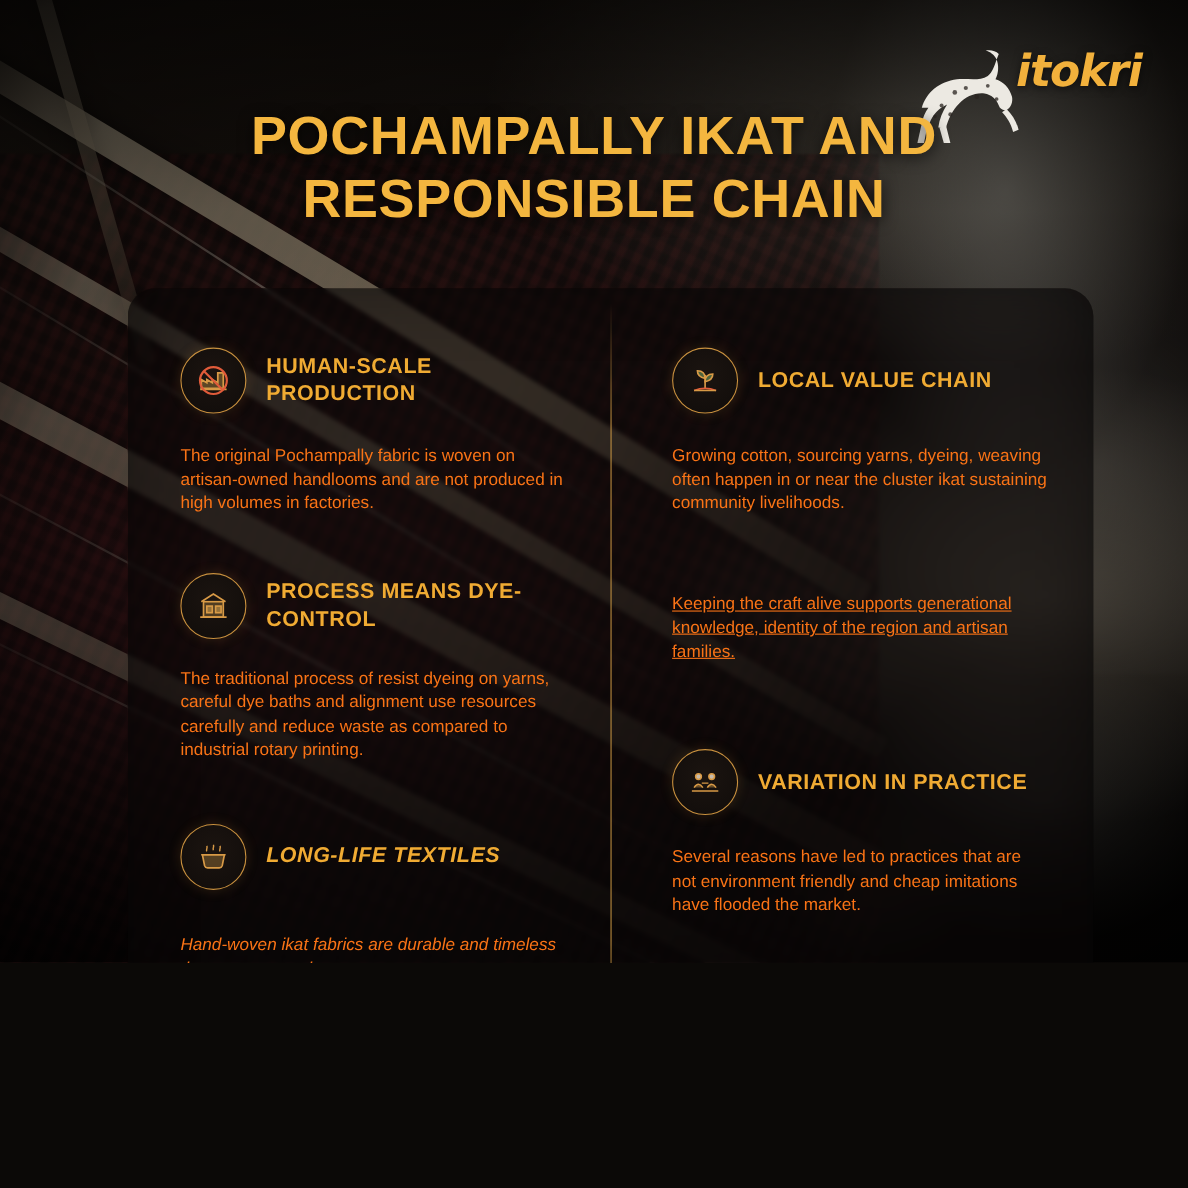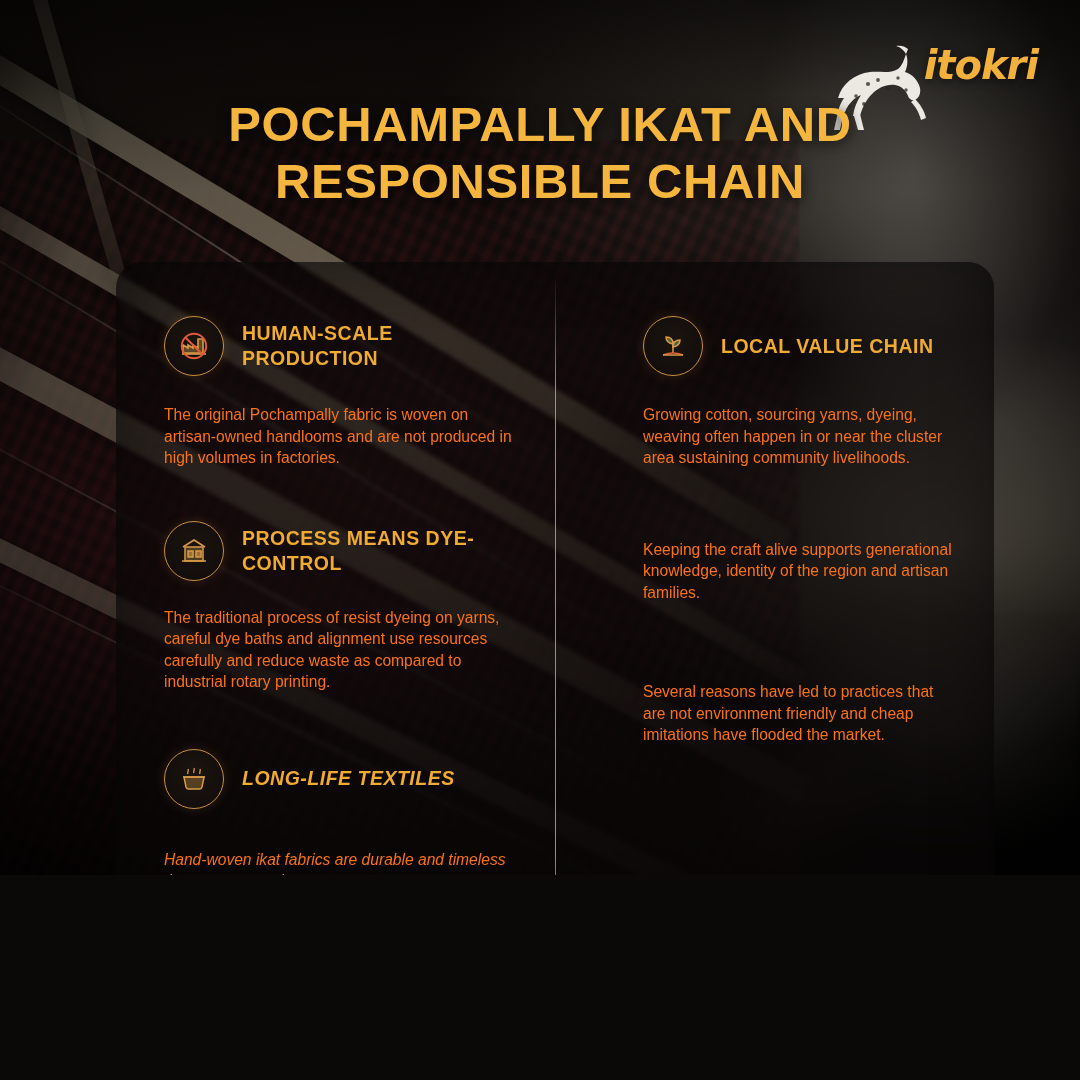--- a/index.html
+++ b/index.html
@@ -121,7 +121,7 @@
     display: grid; grid-template-columns: 1fr 1fr;
   }
   .col { padding: 44px 40px 40px 48px; }
-  .col.right { padding-left: 56px; padding-right: 40px; margin-left: 32px; }
+  .col.right { padding-left: 56px; padding-right: 40px; }
 
   .item { margin-bottom: 44px; }
   .item:last-child { margin-bottom: 0; }

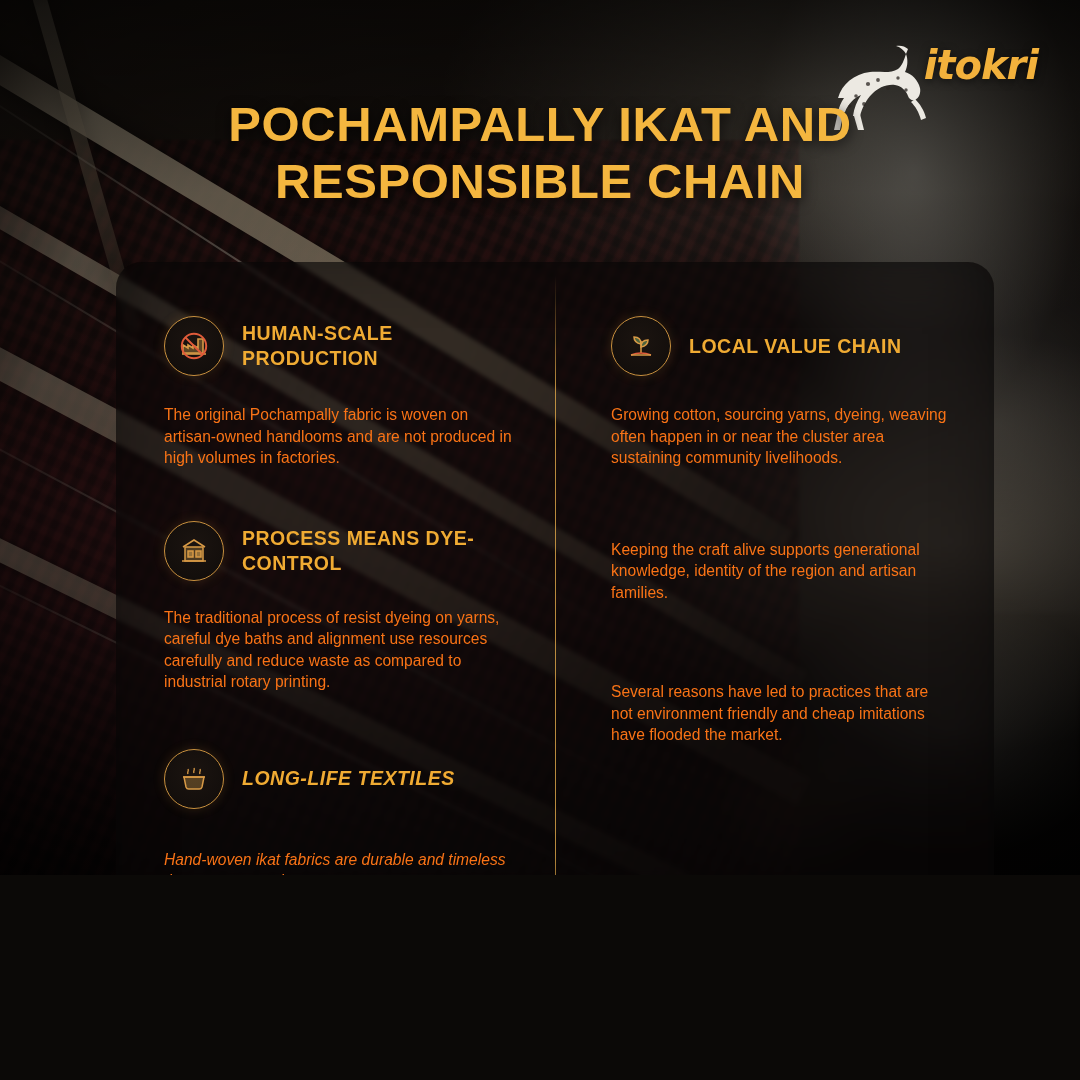--- a/index.html
+++ b/index.html
@@ -290,7 +290,7 @@
             </span>
             <div class="item-title">LOCAL VALUE CHAIN</div>
           </div>
-          <div class="item-body">Growing cotton, sourcing yarns, dyeing, weaving often happen in or near the cluster area sustaining community livelihoods.</div>
+          <div class="item-body">Growing cotton, sourcing yarns, dyeing, weaving often happen in or near the cluster ikat sustaining community livelihoods.</div>
         </div>
 
         <div class="item">

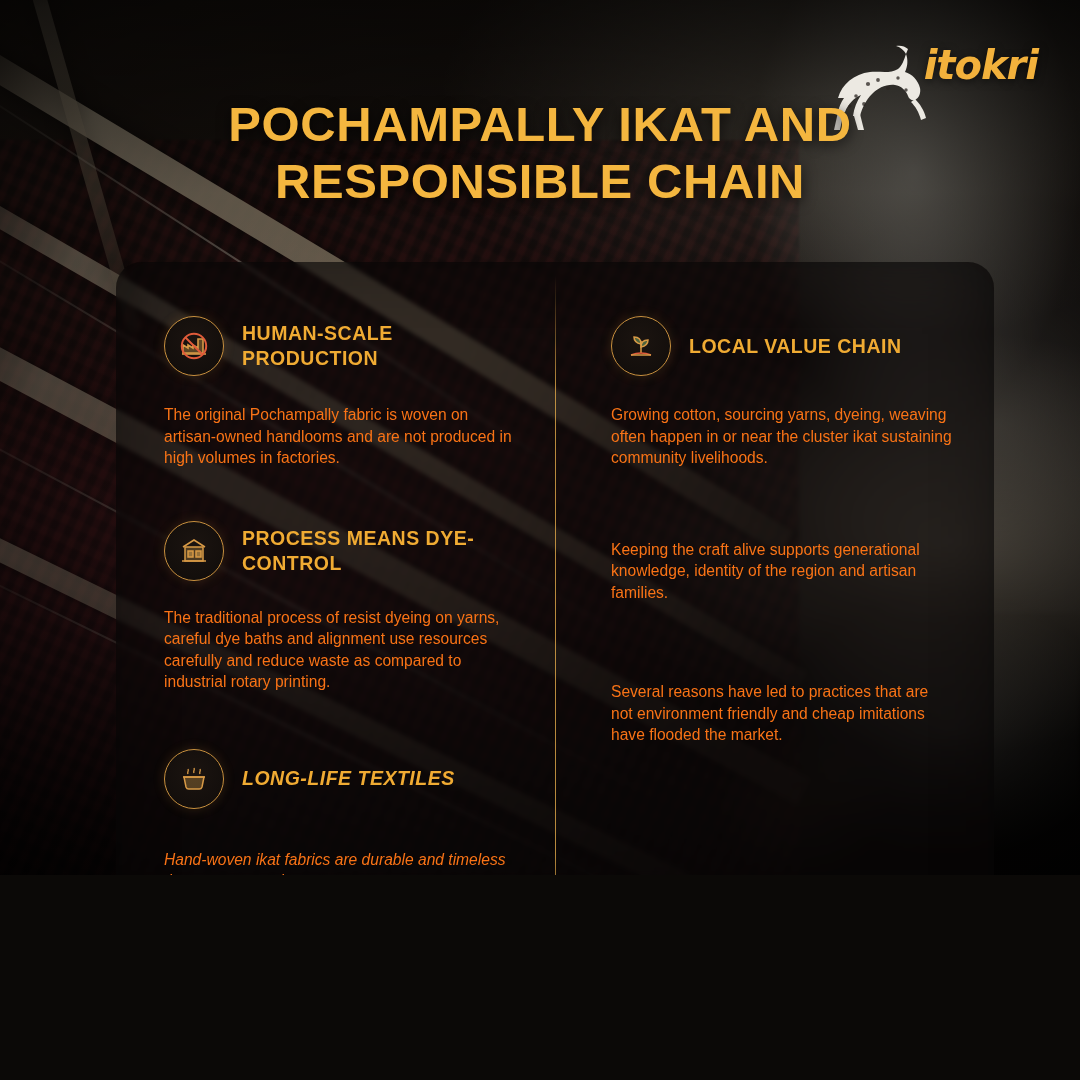--- a/index.html
+++ b/index.html
@@ -164,7 +164,7 @@
   .col.right .item:nth-child(1) { margin-top: 10px; }
   .col.right .item:nth-child(1) .item-body { margin-top: 28px; }
   .col.right .item:nth-child(2) { margin-top: 70px; }
-  .col.right .item:nth-child(2) .item-body { margin-top: 26px; }
+  .col.right .item:nth-child(2) .item-body { margin-top: 26px; text-decoration: underline; }
   .col.right .item:nth-child(3) { margin-top: 78px; }
   .col.right .item:nth-child(3) .item-body { margin-top: 28px; }
 </style>

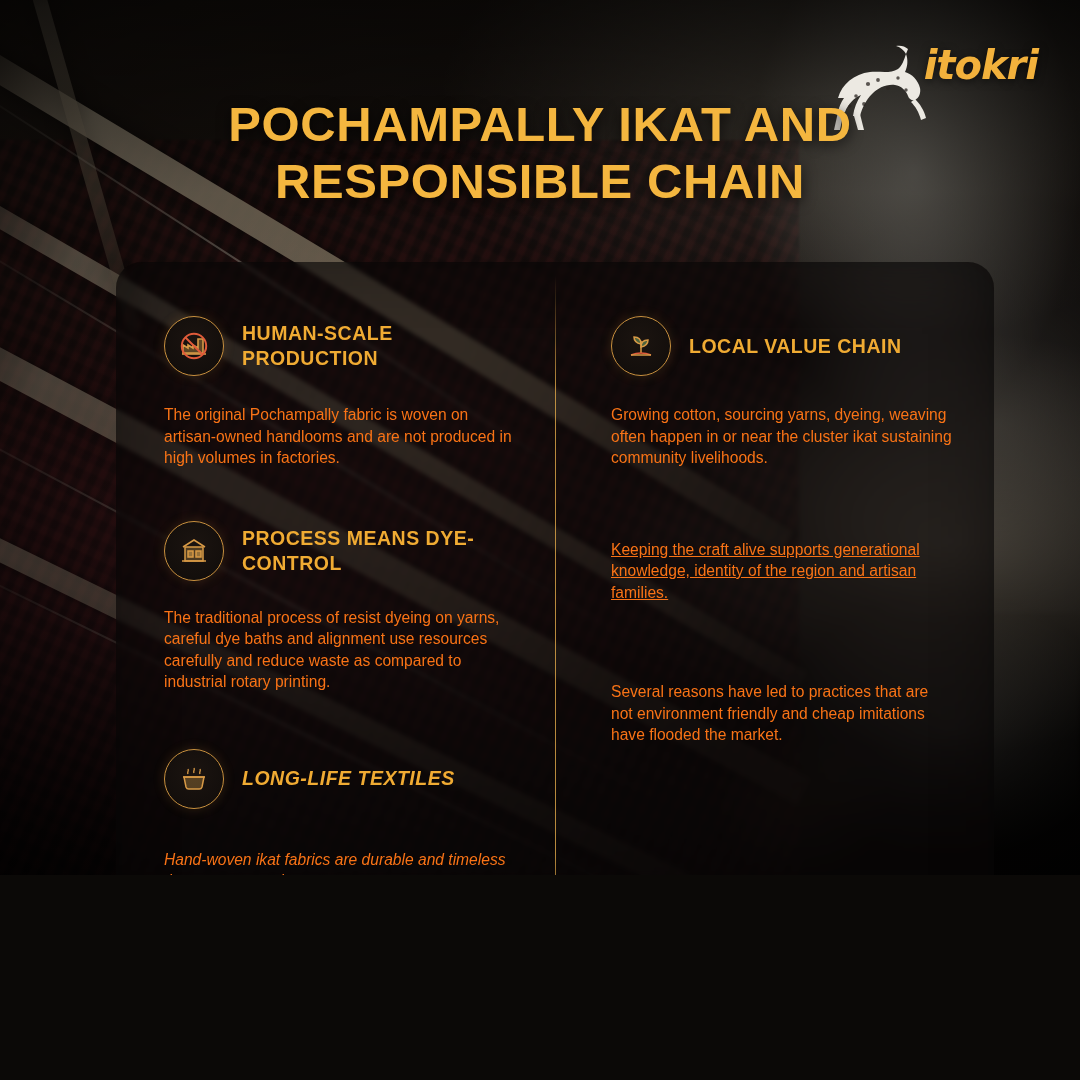--- a/index.html
+++ b/index.html
@@ -298,6 +298,21 @@
         </div>
 
         <div class="item">
+          <div class="item-head">
+            <span class="icon-badge">
+              <svg width="34" height="34" viewBox="0 0 34 34">
+                <g fill="none" stroke="#d89a46" stroke-width="1.4">
+                  <circle cx="11" cy="12" r="2.6" fill="#f1e6d4" fill-opacity=".8"></circle>
+                  <circle cx="23" cy="12" r="2.6" fill="#f1e6d4" fill-opacity=".8"></circle>
+                  <path d="M7 22 q4 -6 8 0" fill="#e0a851" fill-opacity=".4"></path>
+                  <path d="M19 22 q4 -6 8 0" fill="#e0a851" fill-opacity=".4"></path>
+                  <path d="M5 25 h24"></path>
+                  <path d="M14 18 h6" stroke-width="1.2"></path>
+                </g>
+              </svg>
+            </span>
+            <div class="item-title">VARIATION IN PRACTICE</div>
+          </div>
           <div class="item-body">Several reasons have led to practices that are not environment friendly and cheap imitations have flooded the market.</div>
         </div>
 

